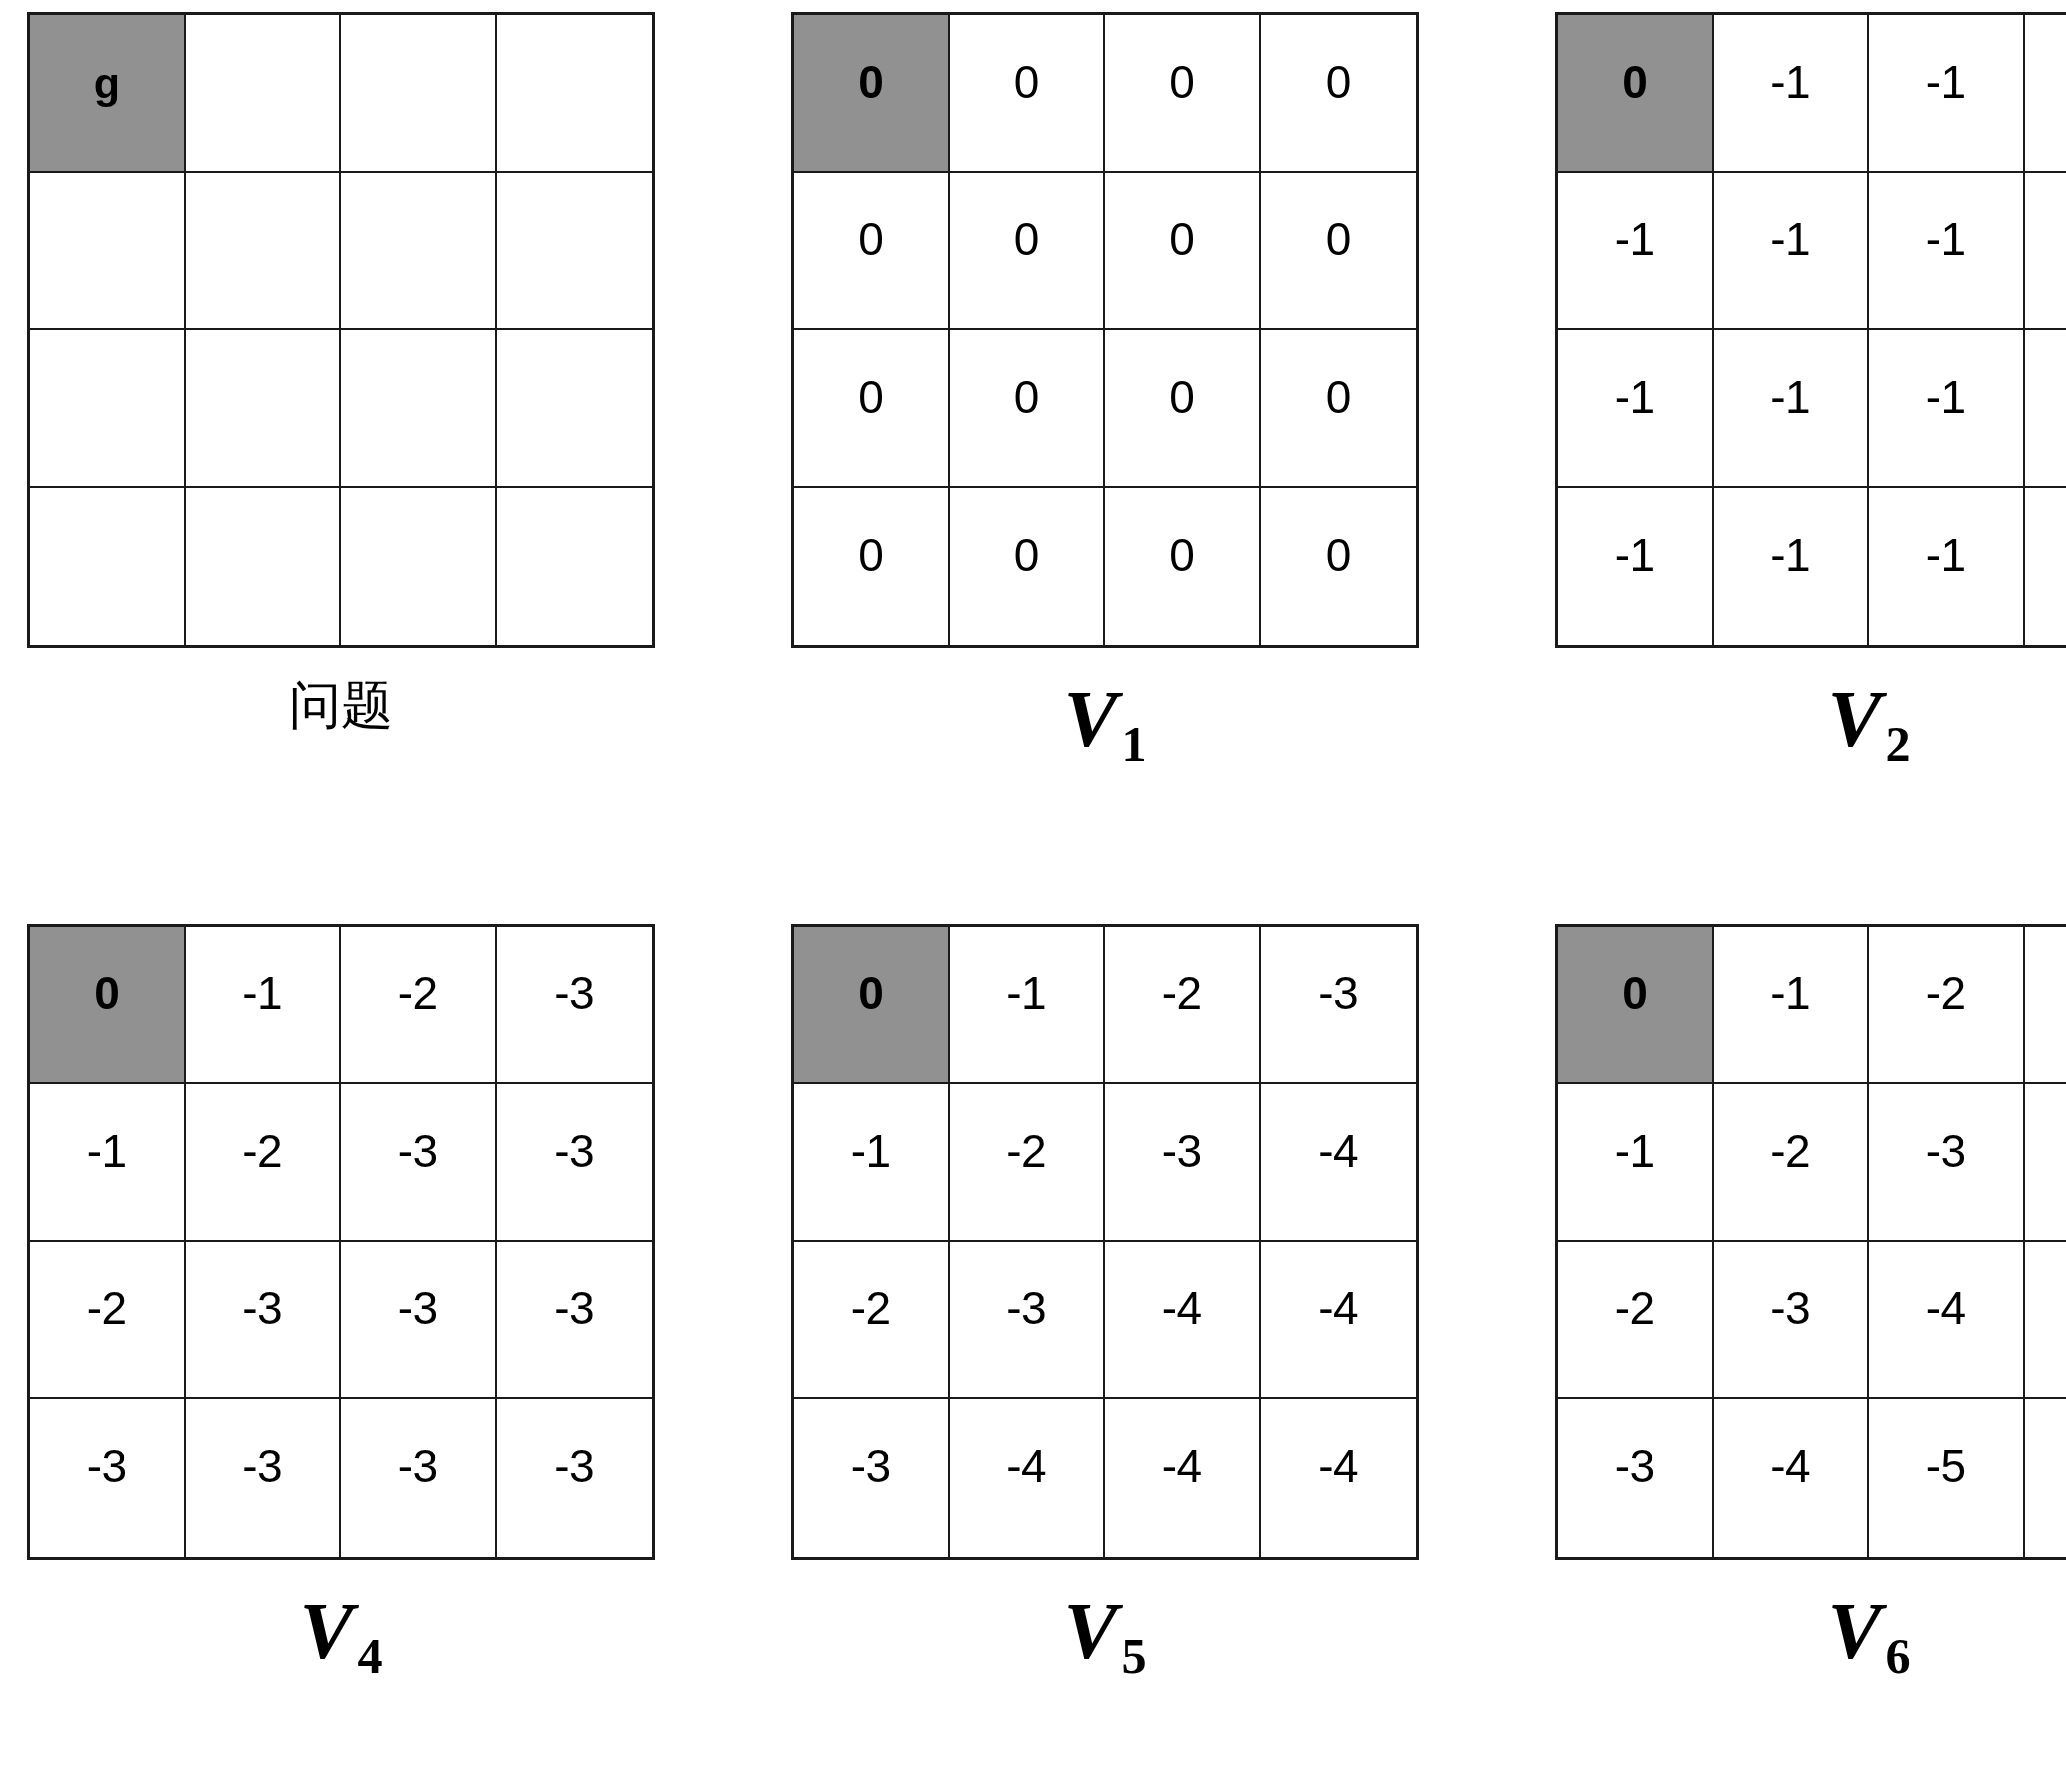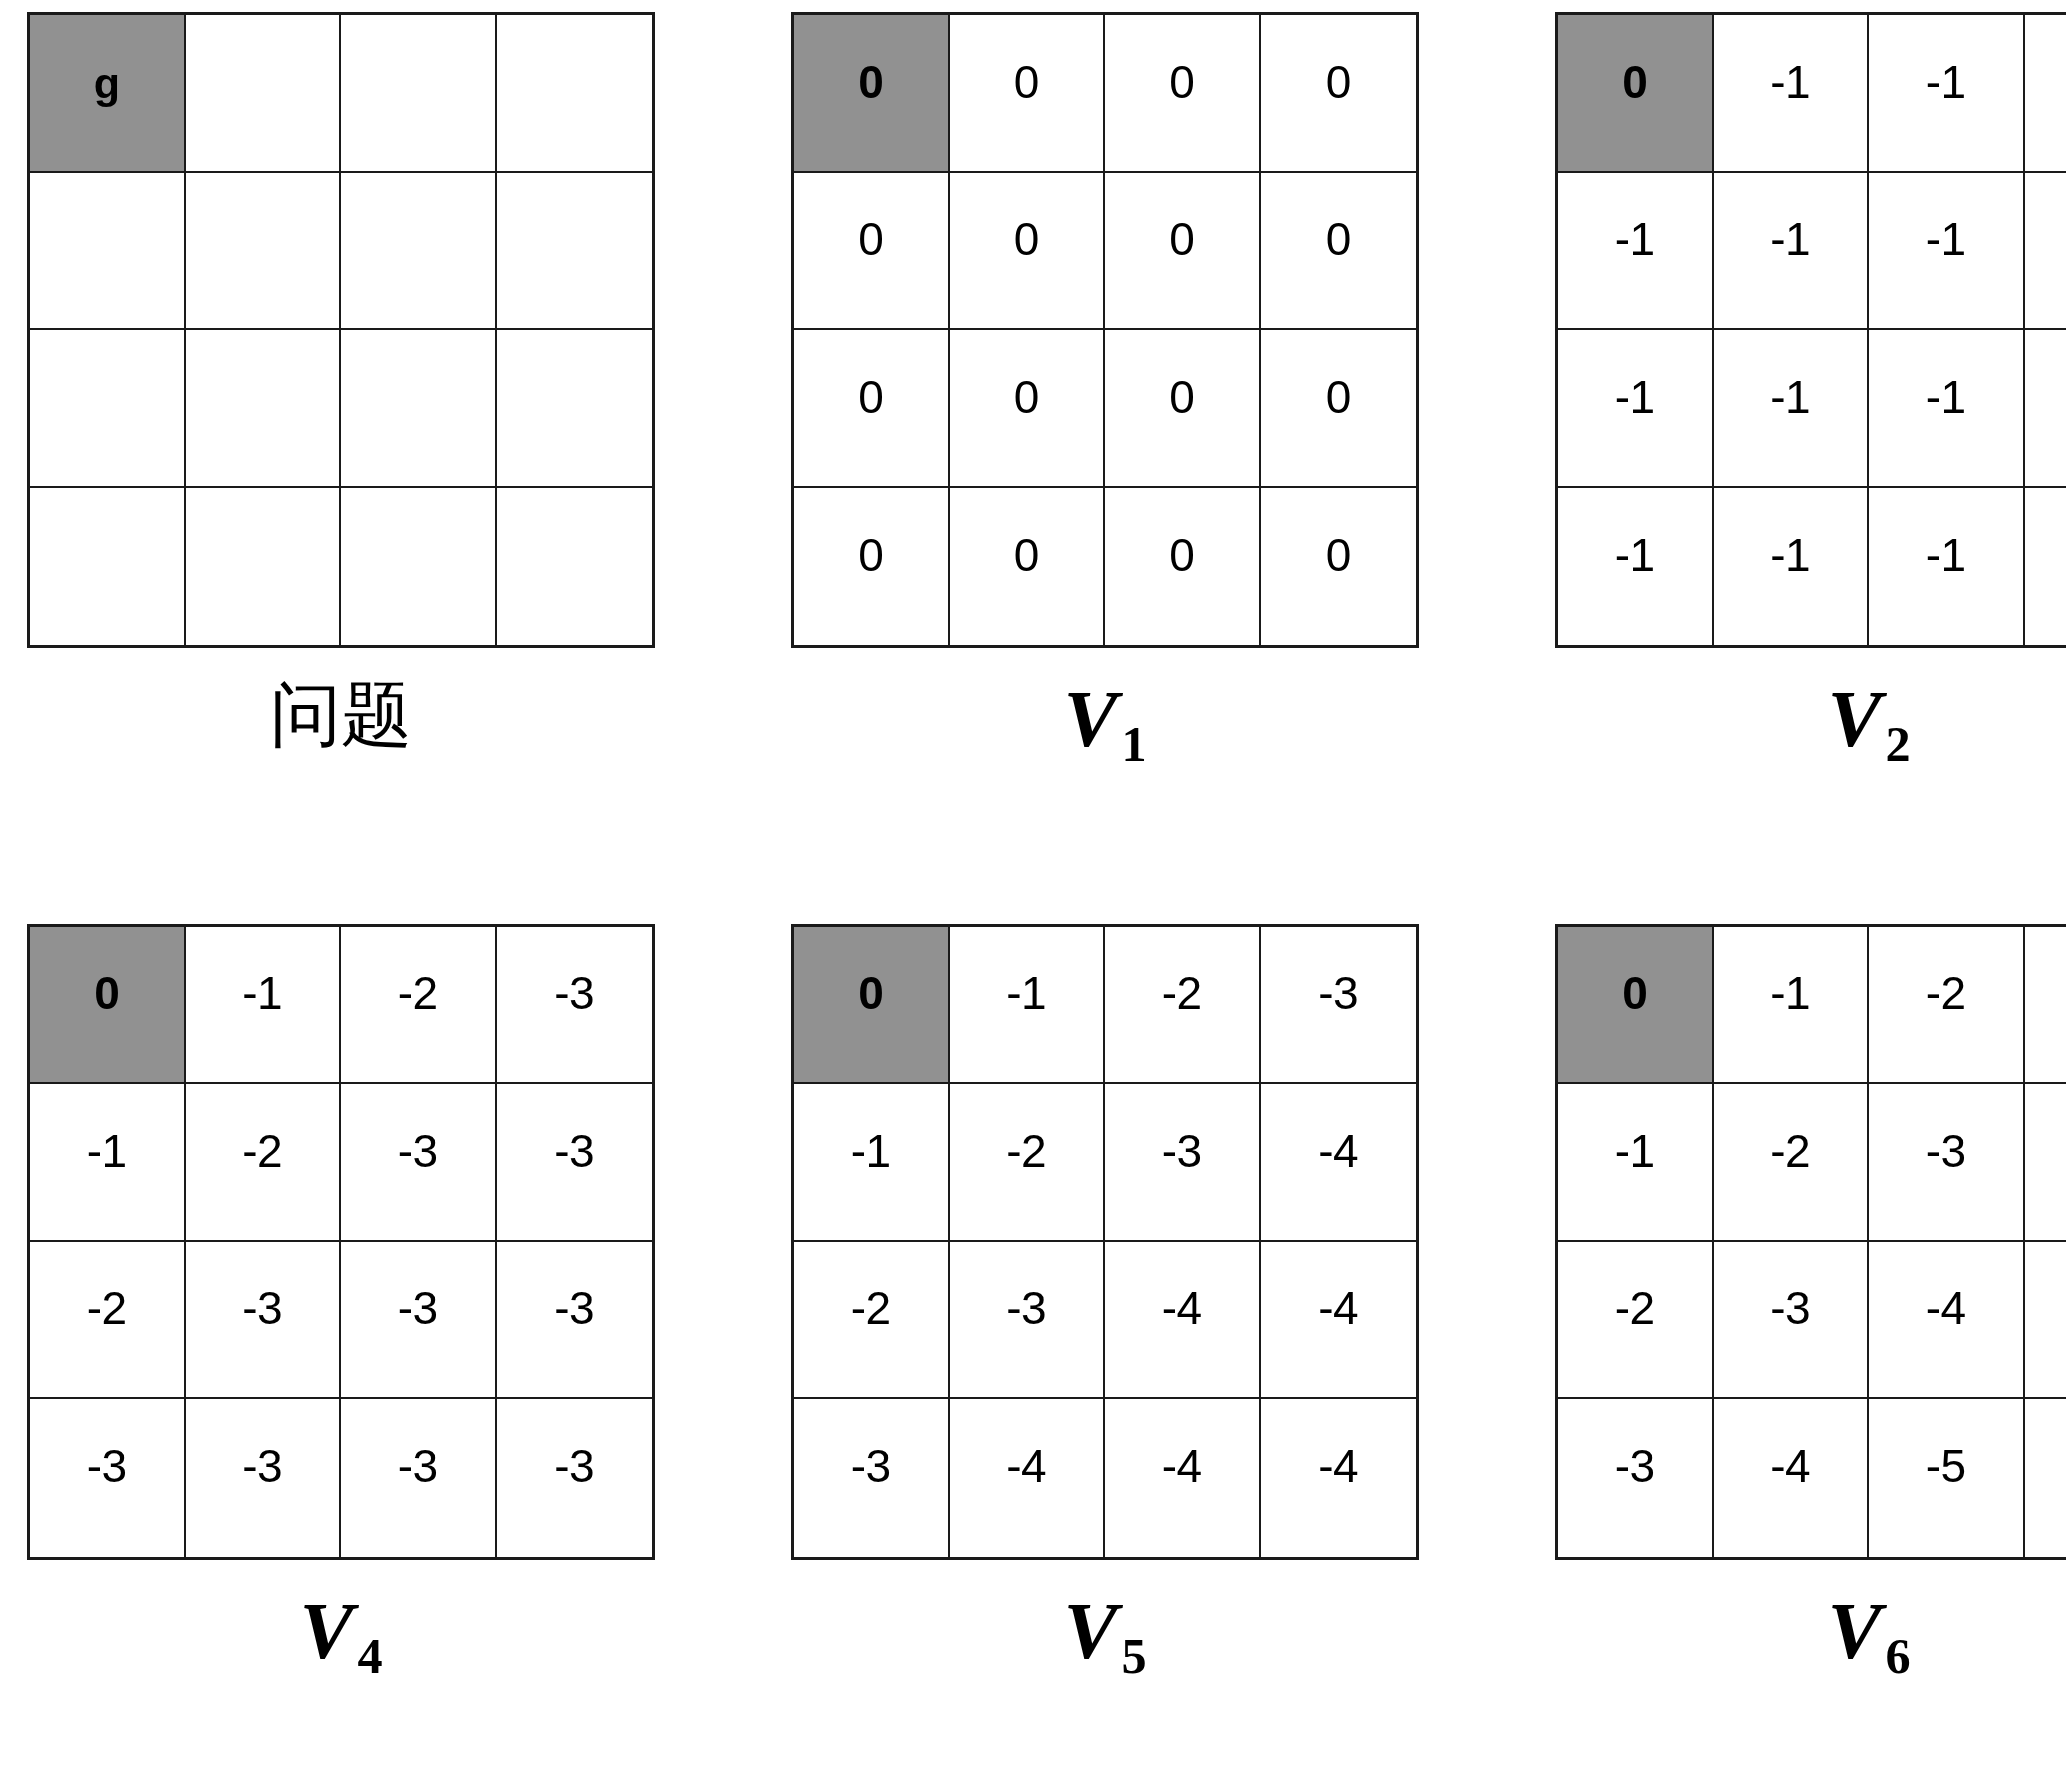--- a/index.html
+++ b/index.html
@@ -100,7 +100,7 @@
   }
   .caption-cjk {
     font-family: "DejaVu Serif", "Liberation Serif", serif;
-    font-size: 71px;
+    font-size: 52px;
     line-height: 1;
     font-weight: 500;
   }

